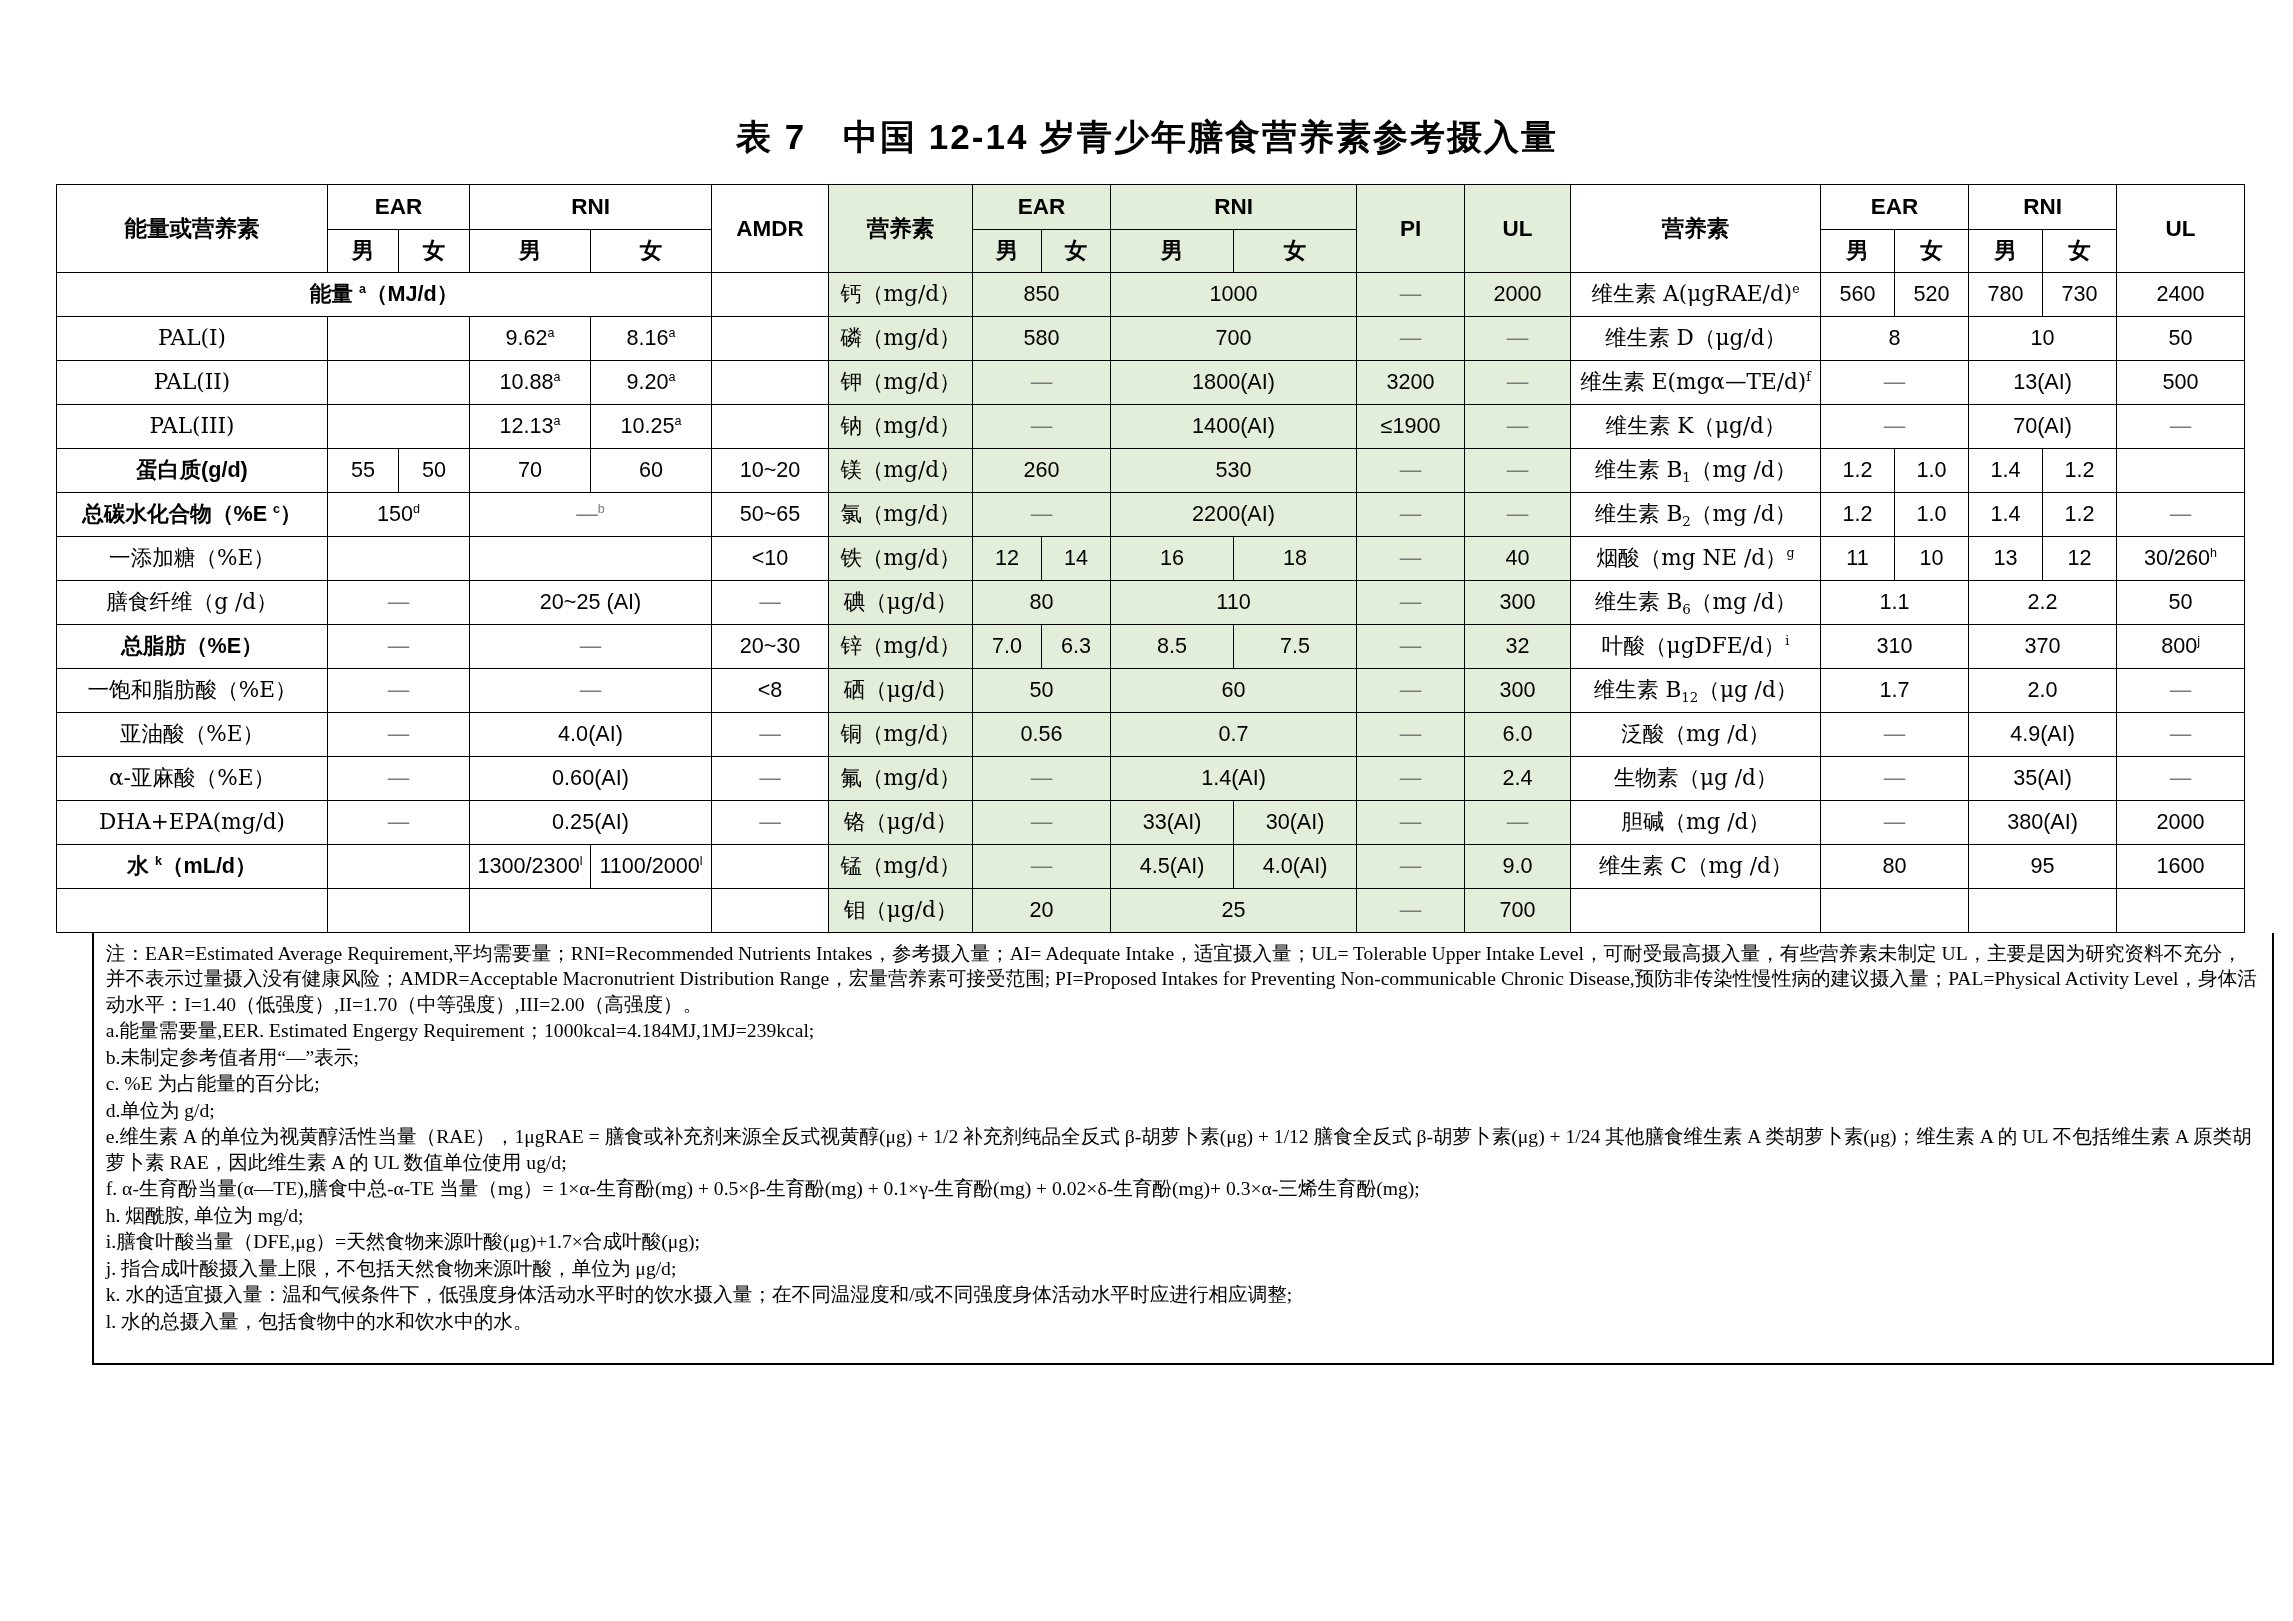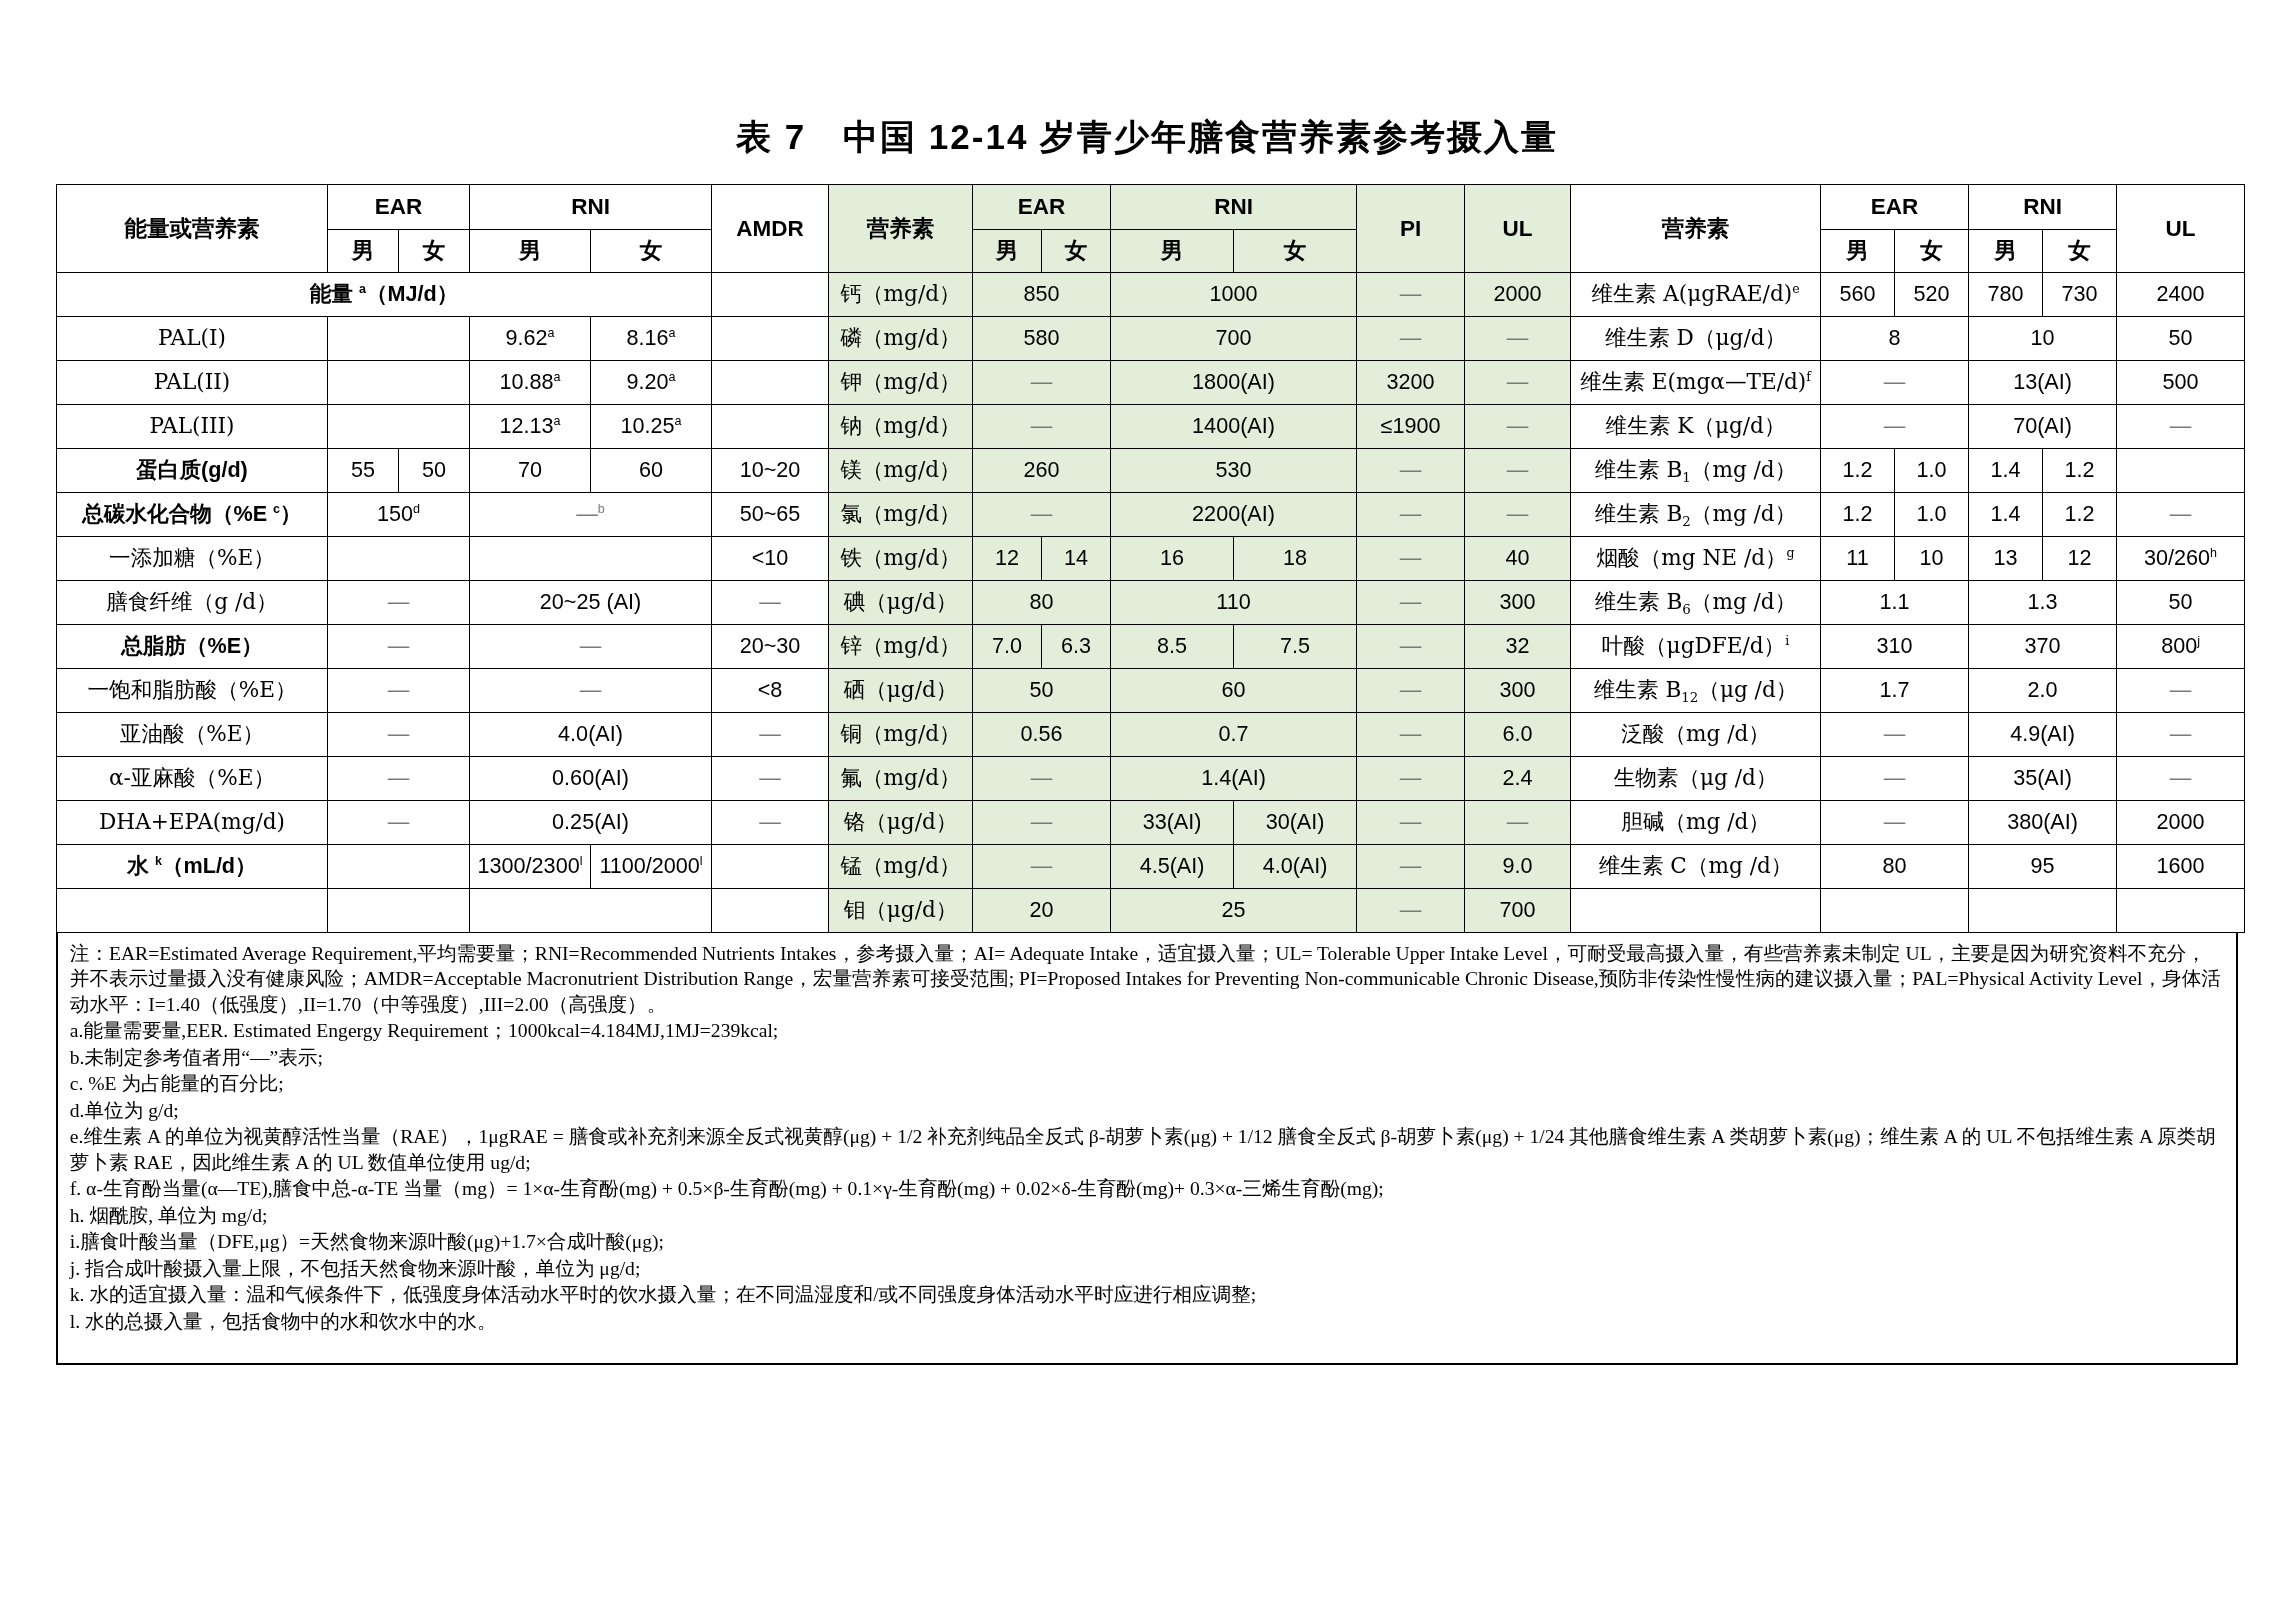--- a/index.html
+++ b/index.html
@@ -233,7 +233,7 @@
             <td class="g">300</td>
             <td class="lab-vit">维生素 B<sub>6</sub>（mg /d）</td>
             <td colspan="2" class="">1.1</td>
-            <td colspan="2" class="">1.3</td>
+            <td colspan="2" class="">2.2</td>
             <td class="">50</td>
           </tr>
           <tr class="d">

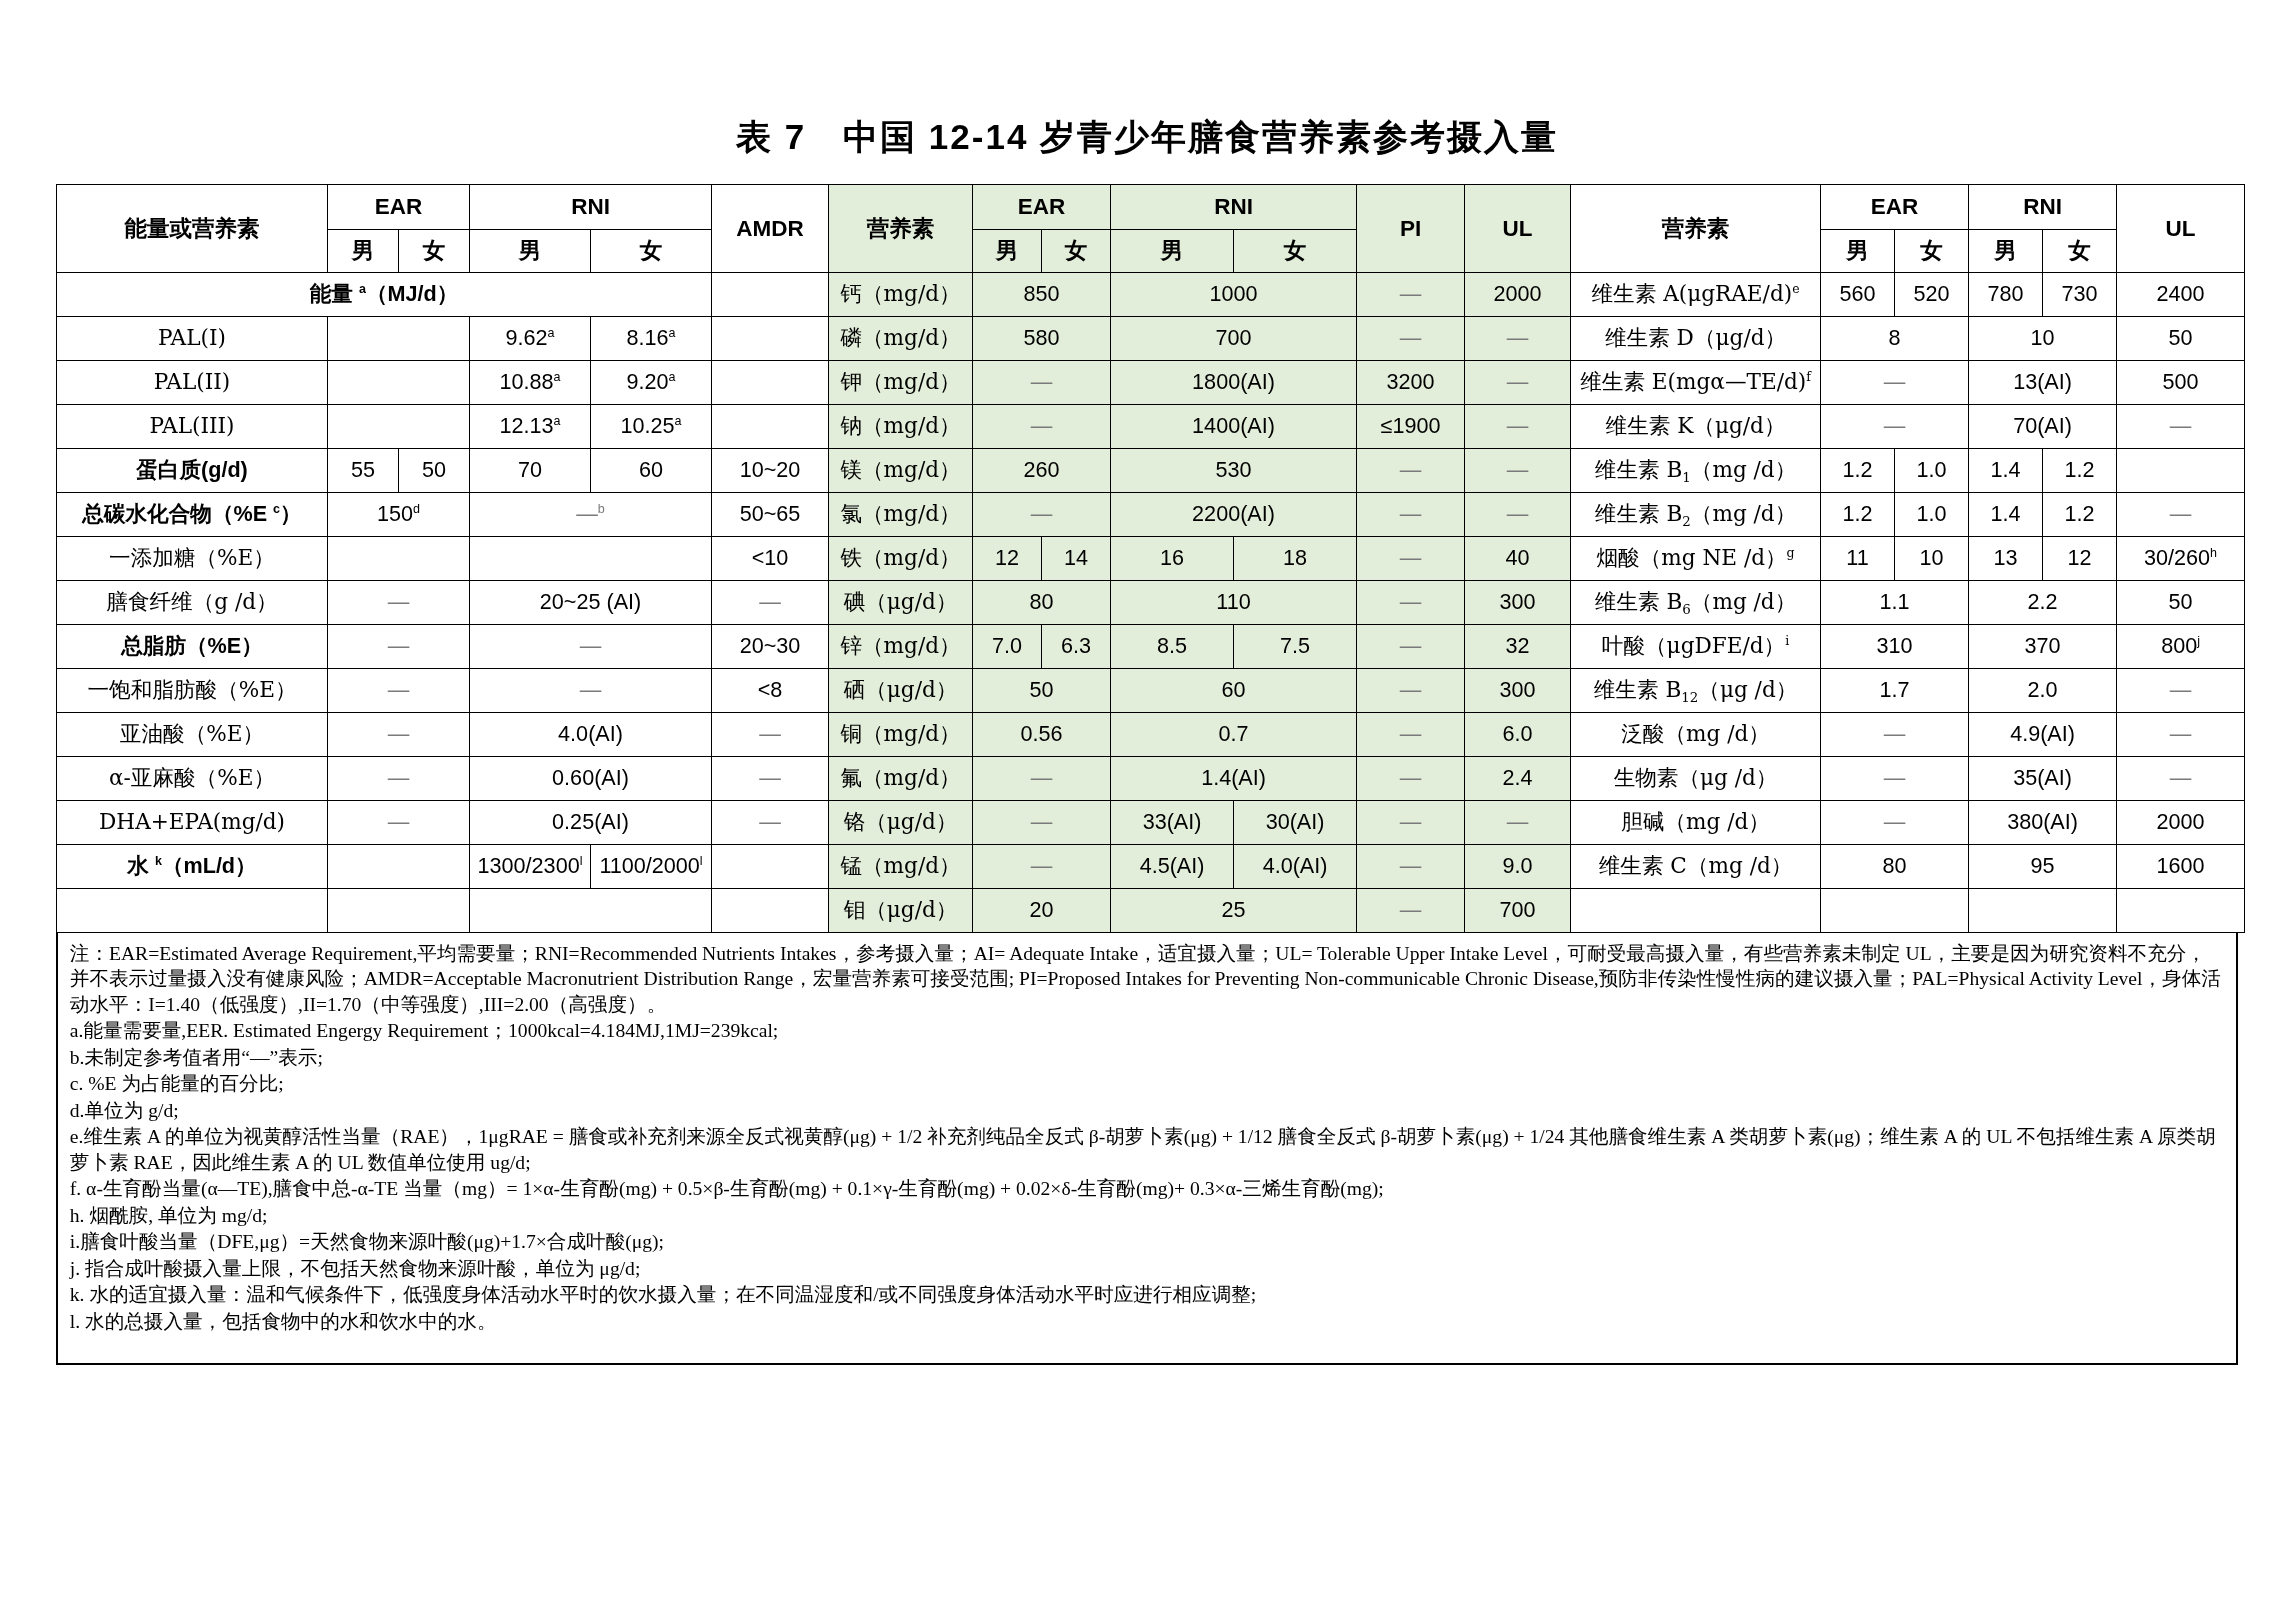--- a/index.html
+++ b/index.html
@@ -38,7 +38,7 @@
   .notes {
     border:2.5px solid #000; border-top:none; box-sizing:border-box;
     width:2182px; min-height:432px; padding:7.8px 13.7px 11.8px 11.8px;
-    font-family:"Liberation Serif", serif; font-size:19.6px; line-height:25.5px;
+    font-family:"Liberation Serif", serif; font-size:19.6px; line-height:25.5px;margin-left:36px;
   }
   .note { margin:0 0 1px 0; }
 </style>

